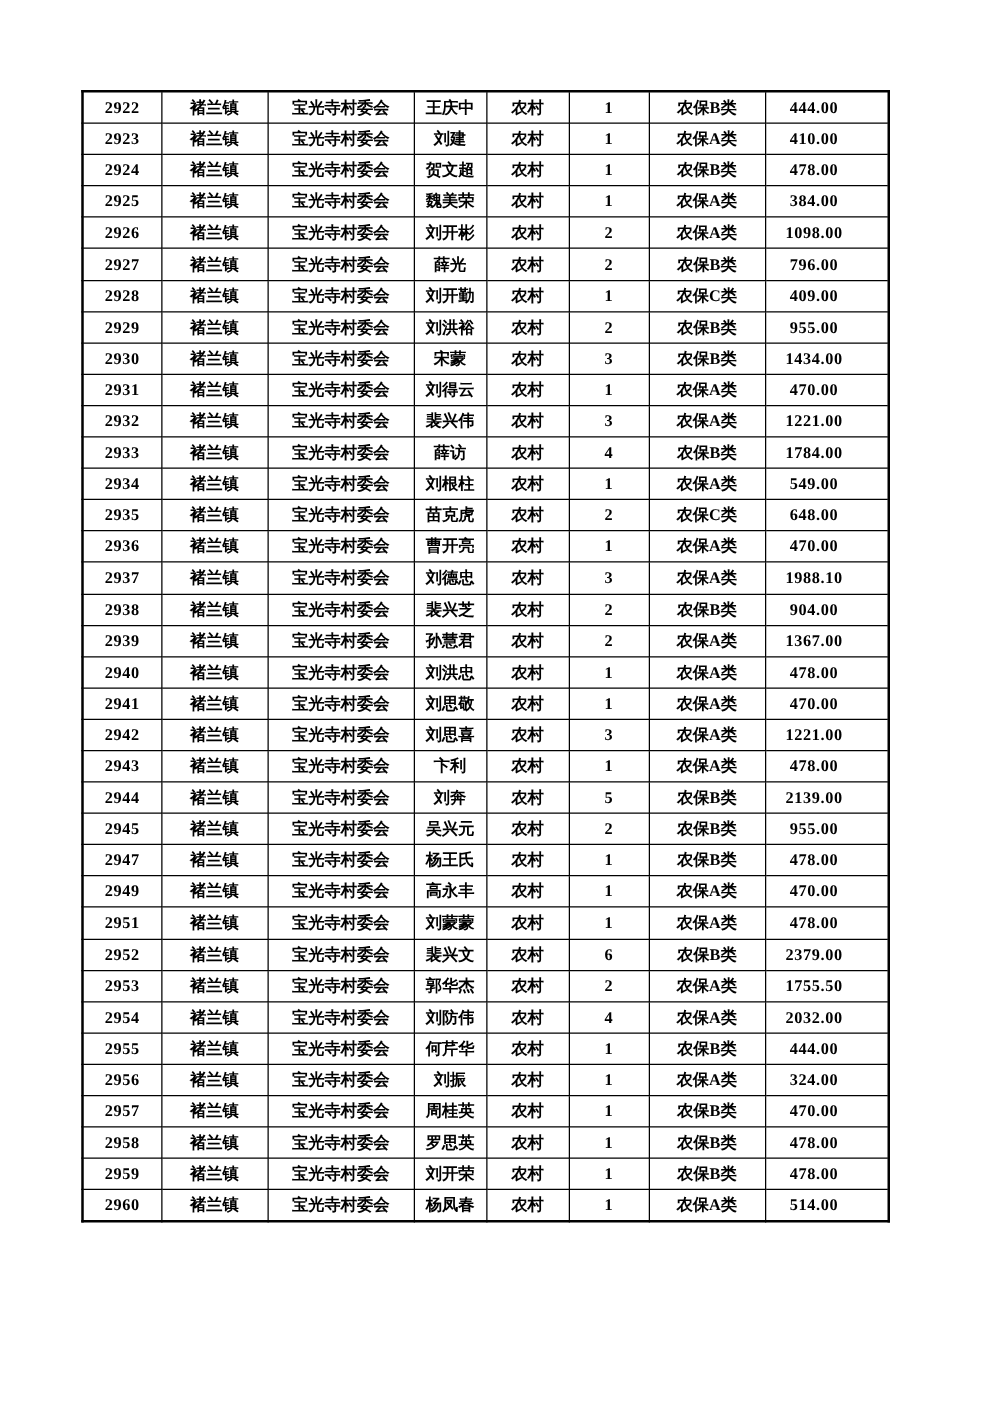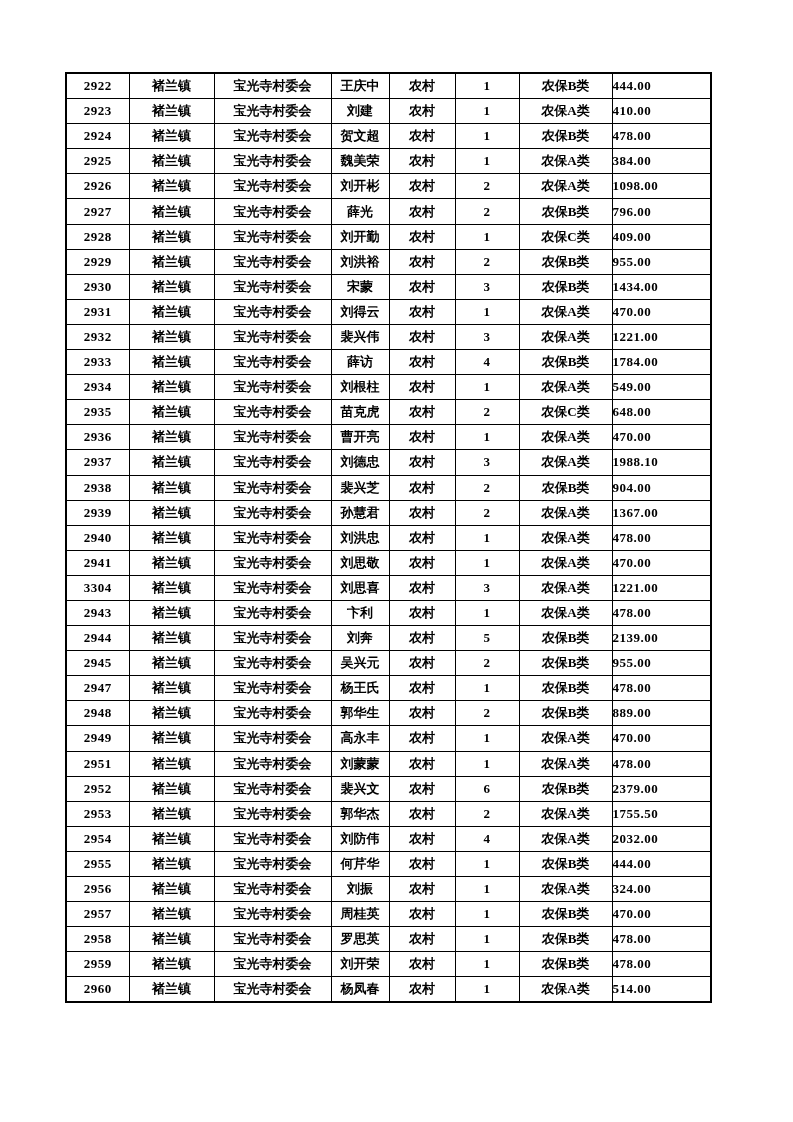--- a/index.html
+++ b/index.html
@@ -39,7 +39,7 @@
     background: #ffffff;
   }
   table.pay-table td.col-amount {
-    text-align: left;
+    text-align: center;
     padding-right: 20px;
   }
   table.pay-table td.col-id,

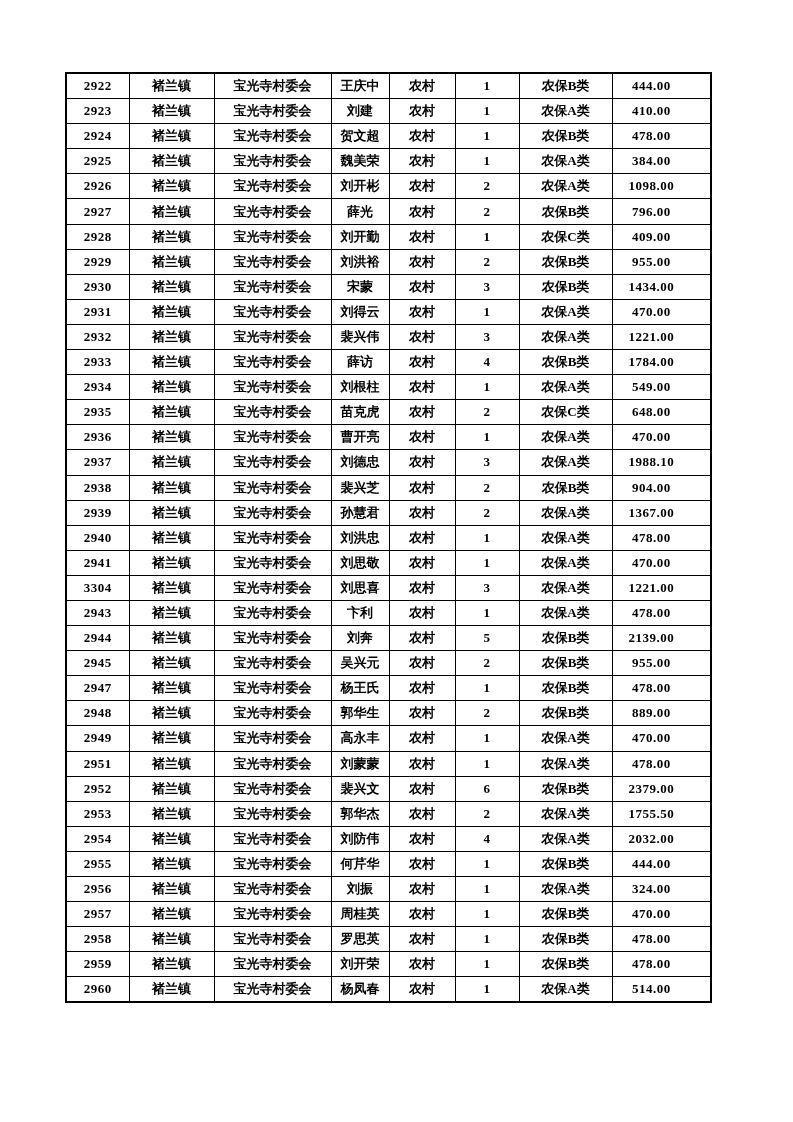--- a/index.html
+++ b/index.html
@@ -266,7 +266,7 @@
           <td class="col-amount">470.00</td>
         </tr>
         <tr>
-          <td class="col-id">3304</td>
+          <td class="col-id">2942</td>
           <td class="col-town">褚兰镇</td>
           <td class="col-village">宝光寺村委会</td>
           <td class="col-name">刘思喜</td>

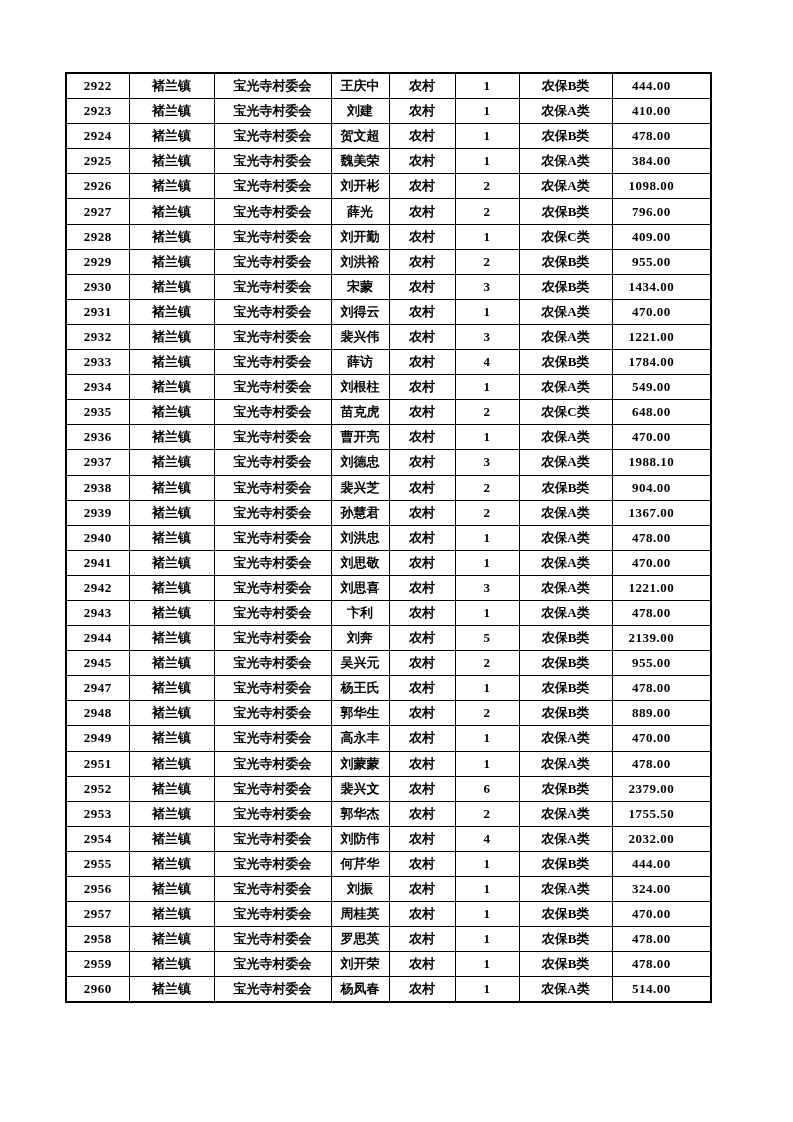--- a/index.html
+++ b/index.html
@@ -316,16 +316,6 @@
           <td class="col-amount">478.00</td>
         </tr>
         <tr>
-          <td class="col-id">2948</td>
-          <td class="col-town">褚兰镇</td>
-          <td class="col-village">宝光寺村委会</td>
-          <td class="col-name">郭华生</td>
-          <td class="col-type">农村</td>
-          <td class="col-count">2</td>
-          <td class="col-category">农保B类</td>
-          <td class="col-amount">889.00</td>
-        </tr>
-        <tr>
           <td class="col-id">2949</td>
           <td class="col-town">褚兰镇</td>
           <td class="col-village">宝光寺村委会</td>

